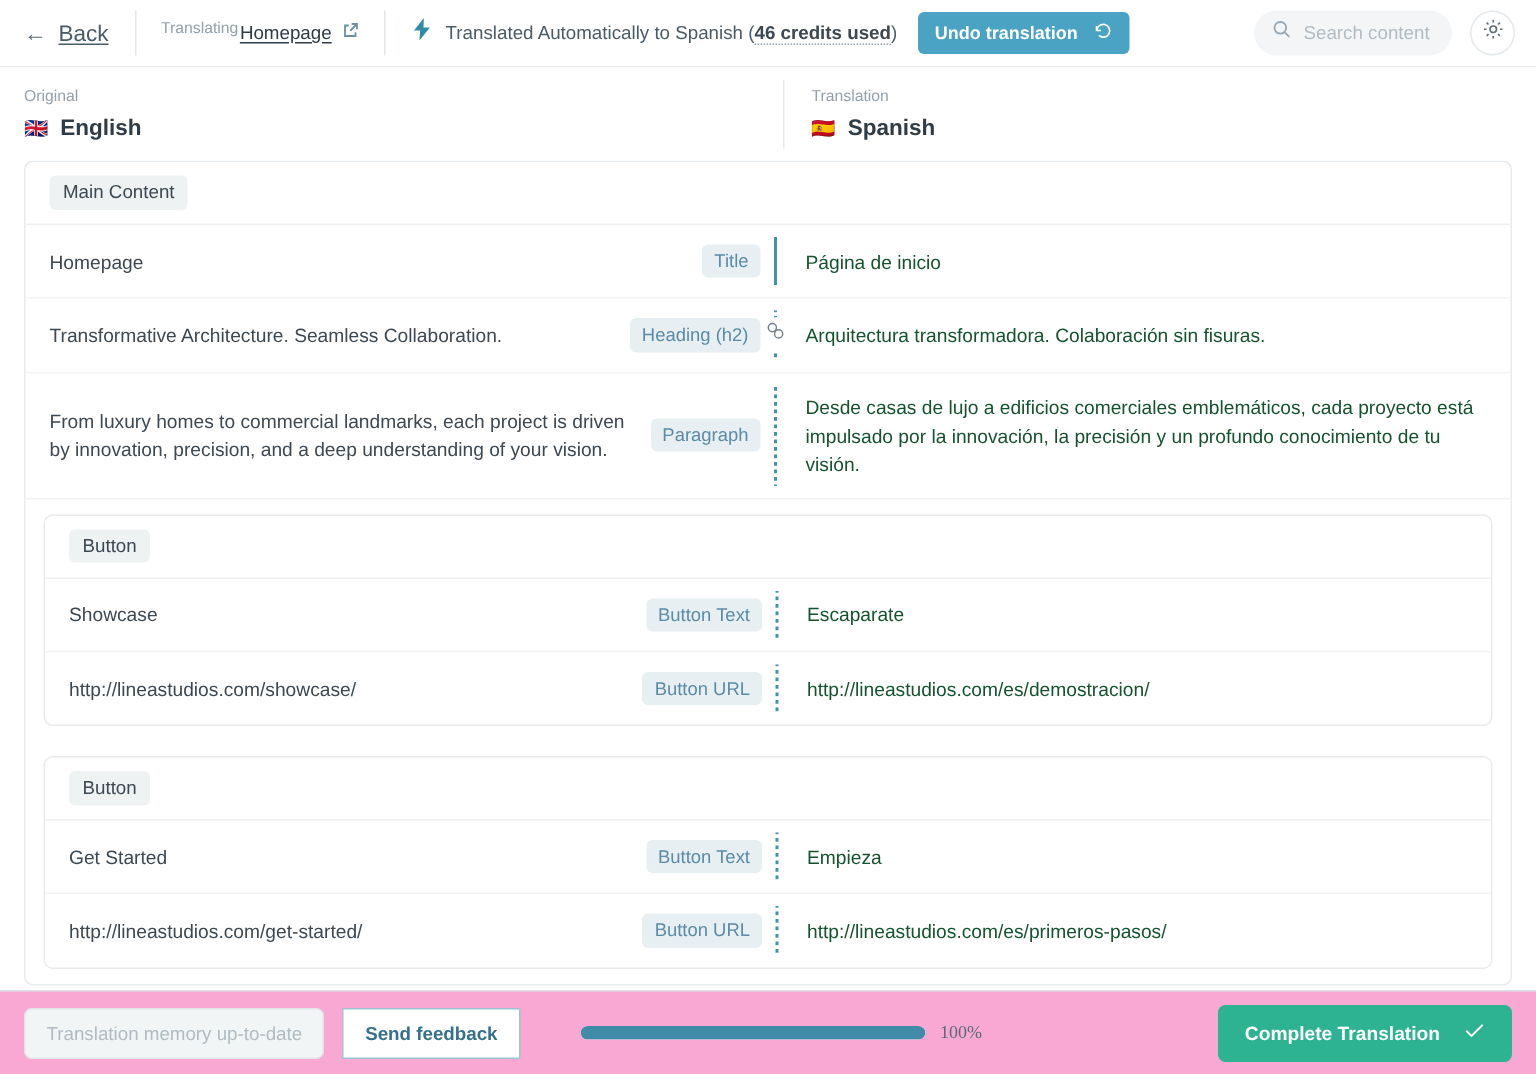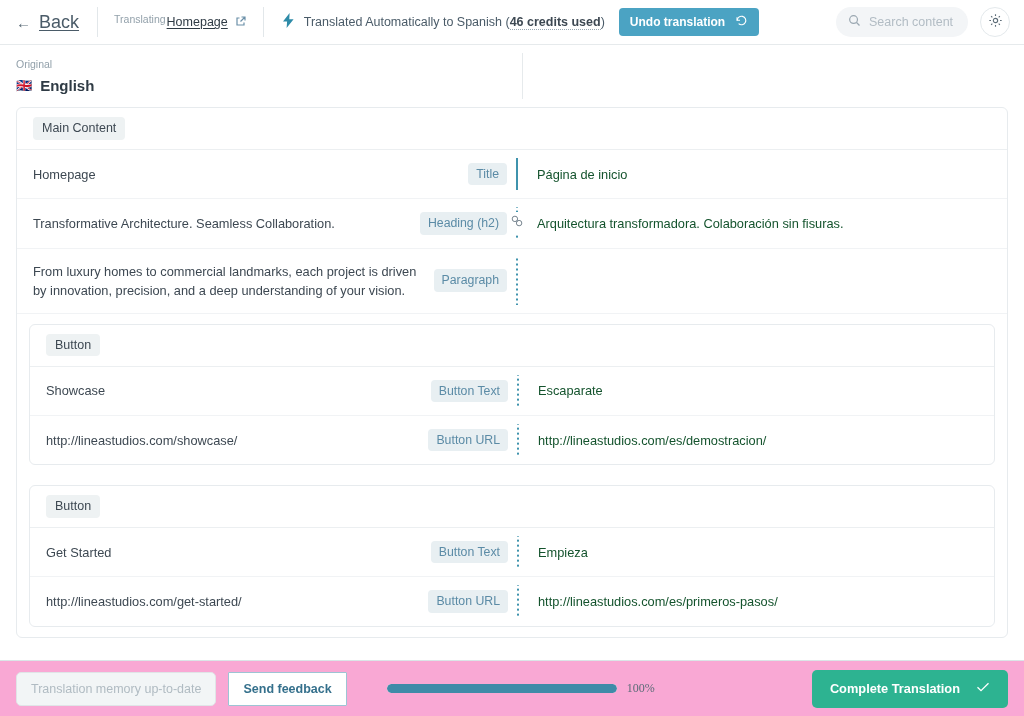--- a/index.html
+++ b/index.html
@@ -46,7 +46,7 @@
     line-height: 1;
   }
   .back-label {
-    font-size: 18px;
+    font-size: 15px;
     color: #4a5b68;
     text-decoration: underline;
     text-underline-offset: 2px;

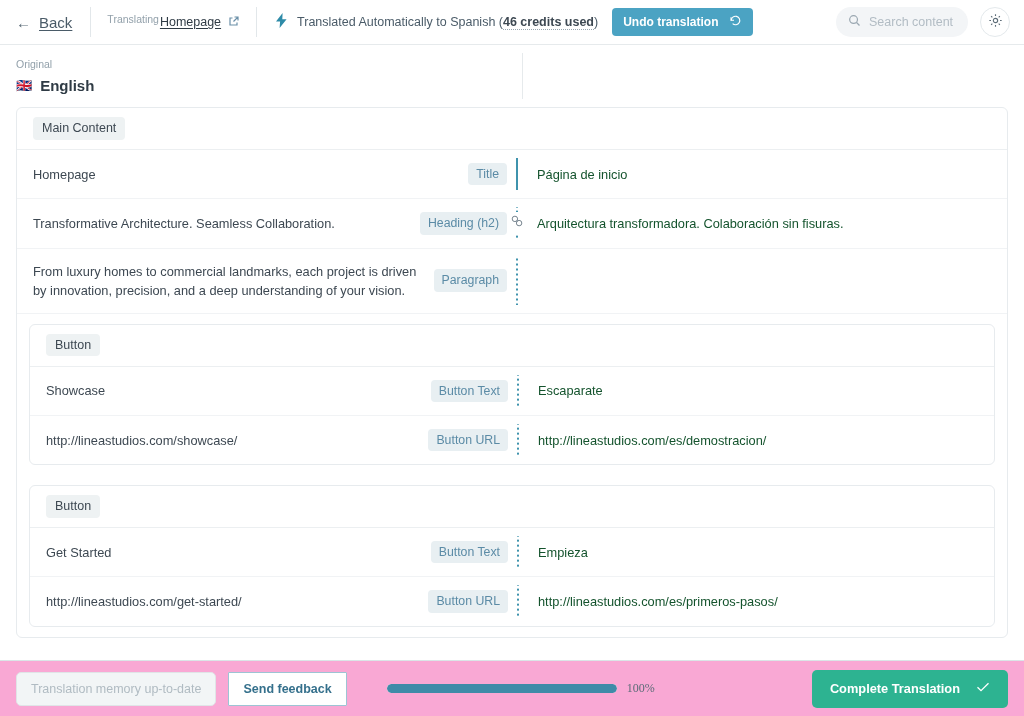--- a/index.html
+++ b/index.html
@@ -477,6 +477,13 @@
       </div>
     </div>
     <div class="lang-vdiv"></div>
+    <div class="lang-col translation">
+      <span class="lang-kicker">Translation</span>
+      <div class="lang-name-row">
+        <span class="flag">🇪🇸</span>
+        <span class="lang-name">Spanish</span>
+      </div>
+    </div>
   </div>
 
   <div class="main">

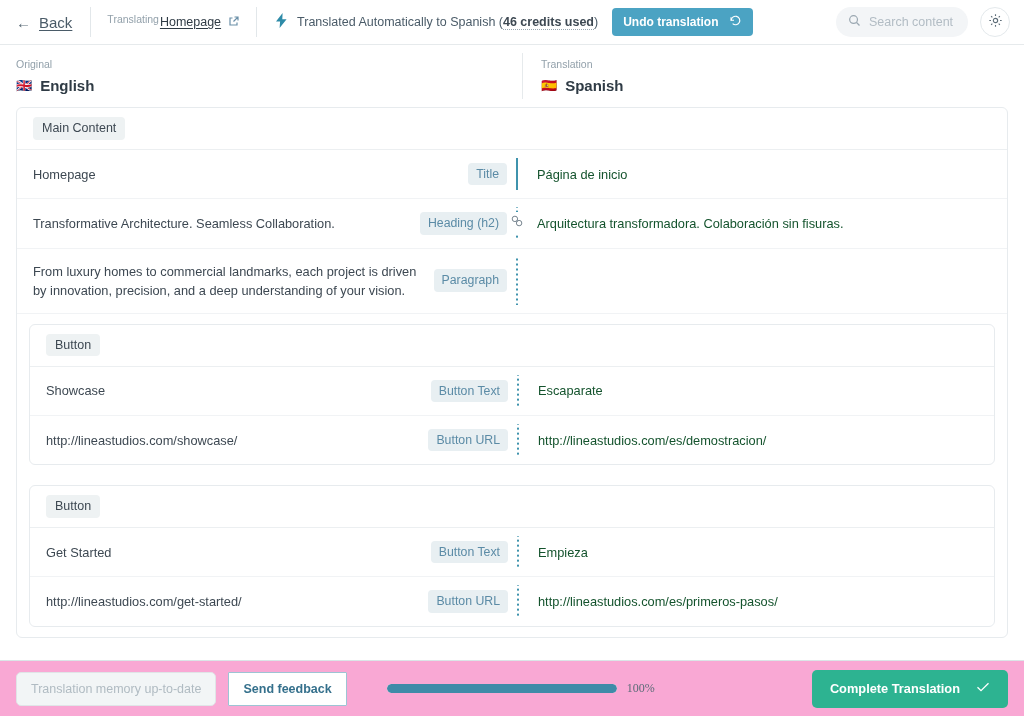--- a/index.html
+++ b/index.html
@@ -531,6 +531,9 @@
             <div class="divider-col">
               <div class="dline dotted"></div>
             </div>
+            <div class="row-target">
+              <div class="tgt-text">Desde casas de lujo a edificios comerciales emblemáticos, cada proyecto está impulsado por la innovación, la precisión y un profundo conocimiento de tu visión.</div>
+            </div>
           </div>
           <div class="nested">
             <div class="nested-card">

